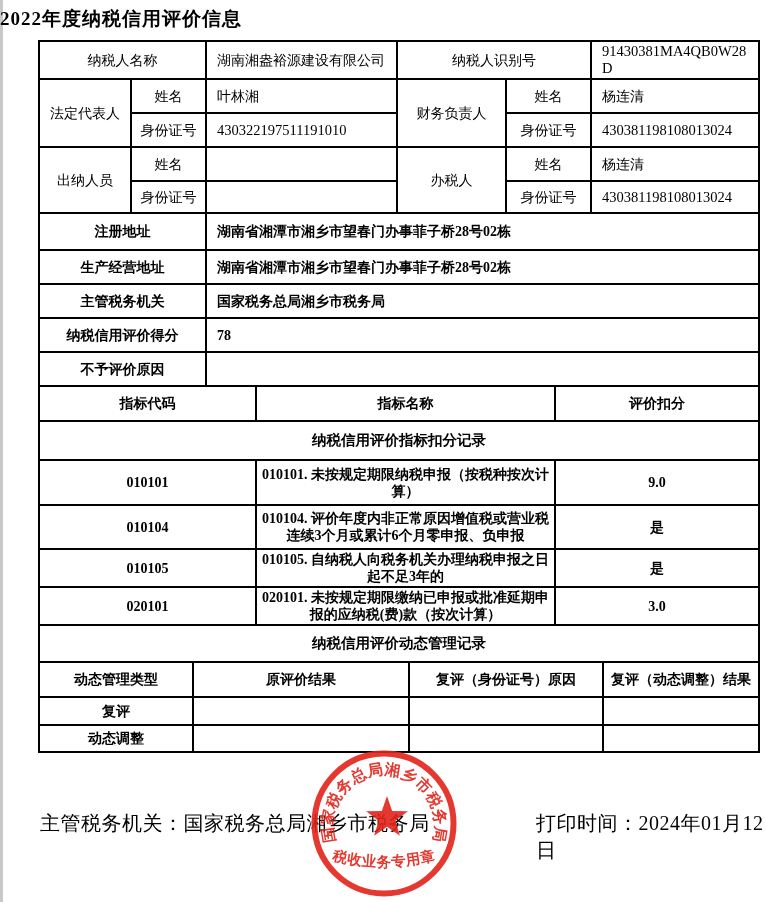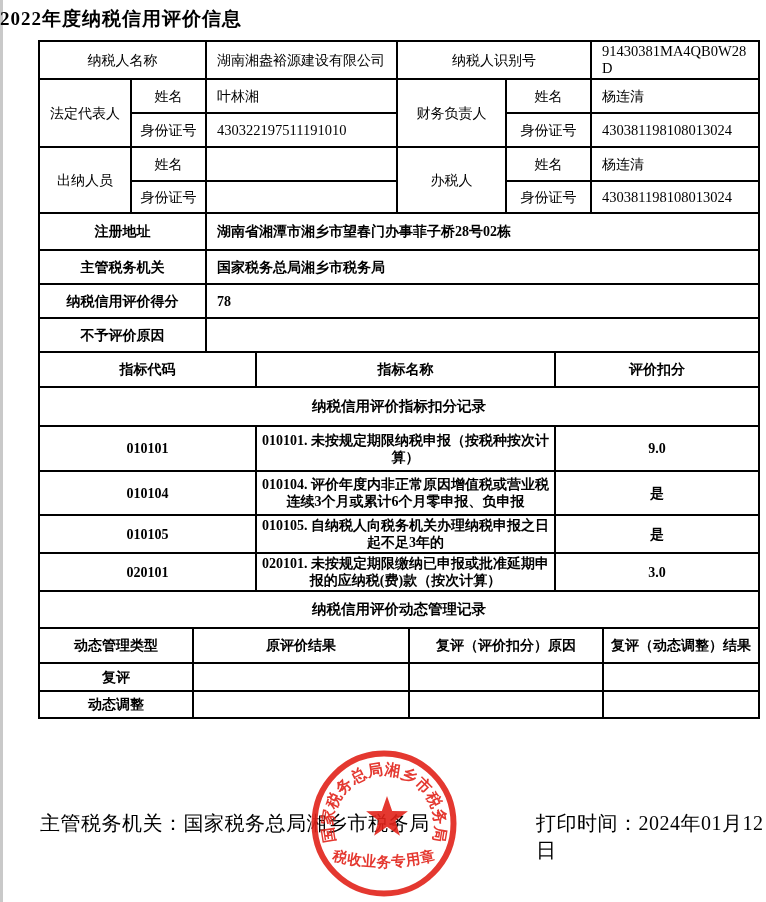--- a/index.html
+++ b/index.html
@@ -102,6 +102,10 @@
       <td class="val">湖南省湘潭市湘乡市望春门办事菲子桥28号02栋</td>
     </tr>
     <tr style="height:34px">
+      <td>生产经营地址</td>
+      <td class="val">湖南省湘潭市湘乡市望春门办事菲子桥28号02栋</td>
+    </tr>
+    <tr style="height:34px">
       <td>主管税务机关</td>
       <td class="val">国家税务总局湘乡市税务局</td>
     </tr>

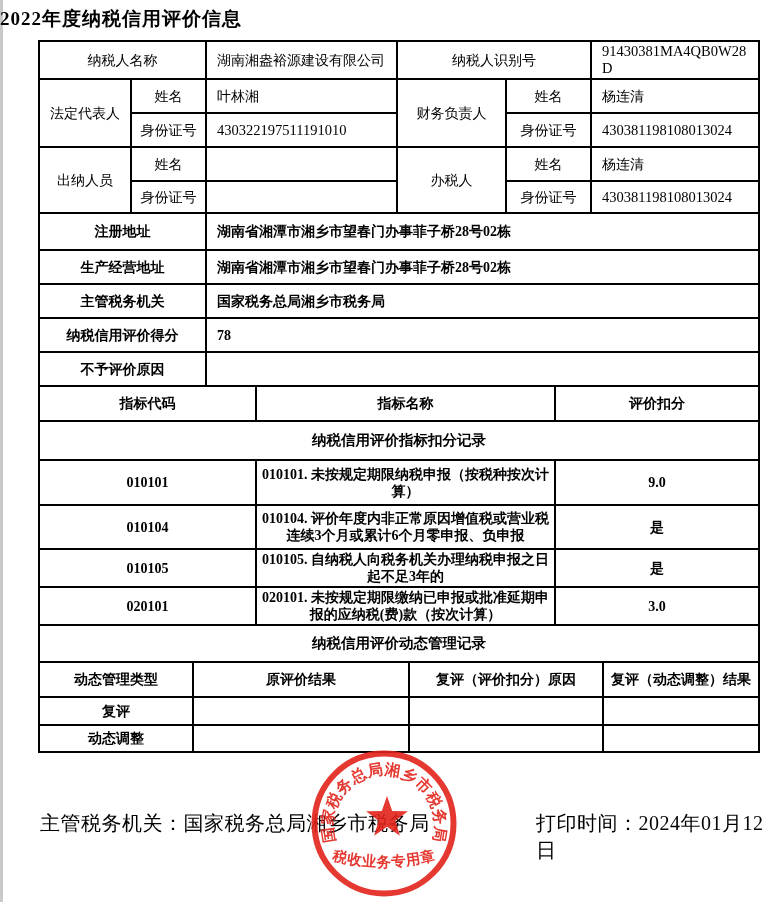--- a/index.html
+++ b/index.html
@@ -172,7 +172,7 @@
     <tr style="height:35px">
       <td>动态管理类型</td>
       <td>原评价结果</td>
-      <td>复评（评价扣分）原因</td>
+      <td>复评（身份证号）原因</td>
       <td>复评（动态调整）结果</td>
     </tr>
     <tr style="height:28px">

